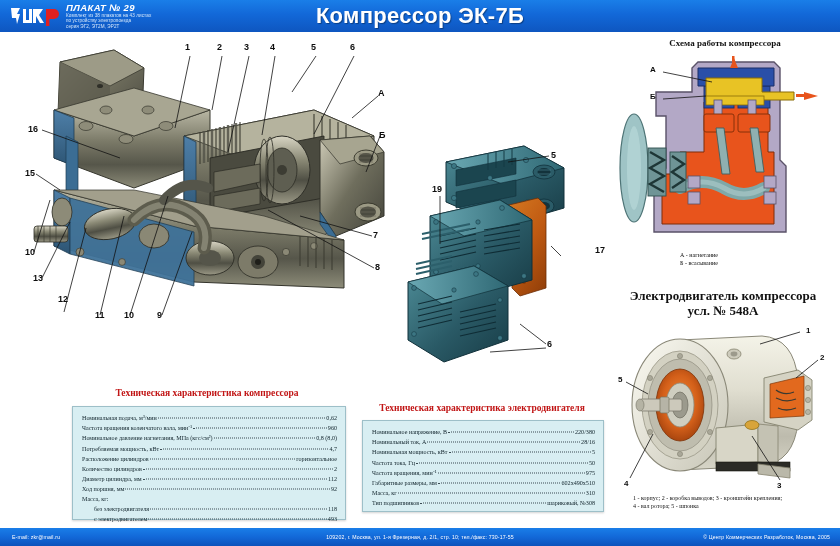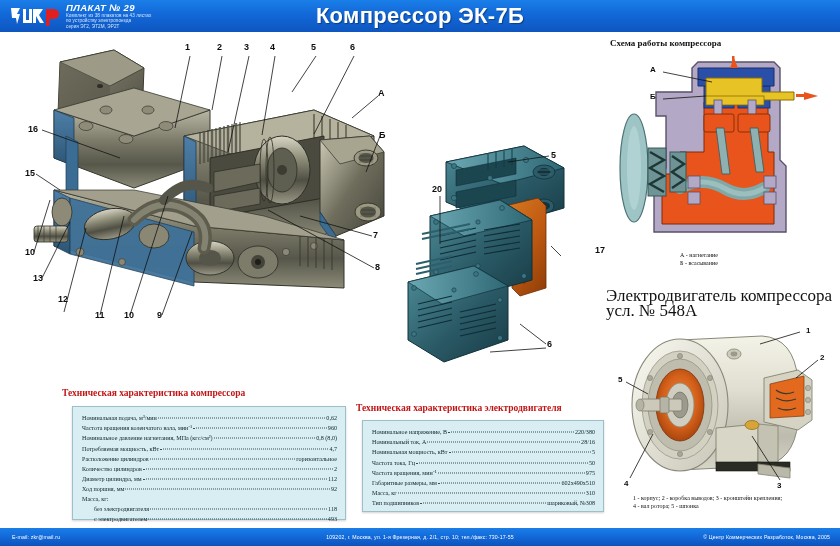--- a/index.html
+++ b/index.html
@@ -32,7 +32,7 @@
   .ftr .f-right{right:10px;}
 
   
-  .cap{position:absolute;text-align:left;font-family:"Liberation Serif",serif;}
+  .cap{position:absolute;text-align:center;font-family:"Liberation Serif",serif;}
   .cap-red{color:#c11515;font-weight:bold;font-size:9.5px;}
   .cap-blk{color:#111;font-weight:bold;font-size:9px;}
   .cap-big{color:#111;font-weight:normal;font-size:17px;line-height:15px;}

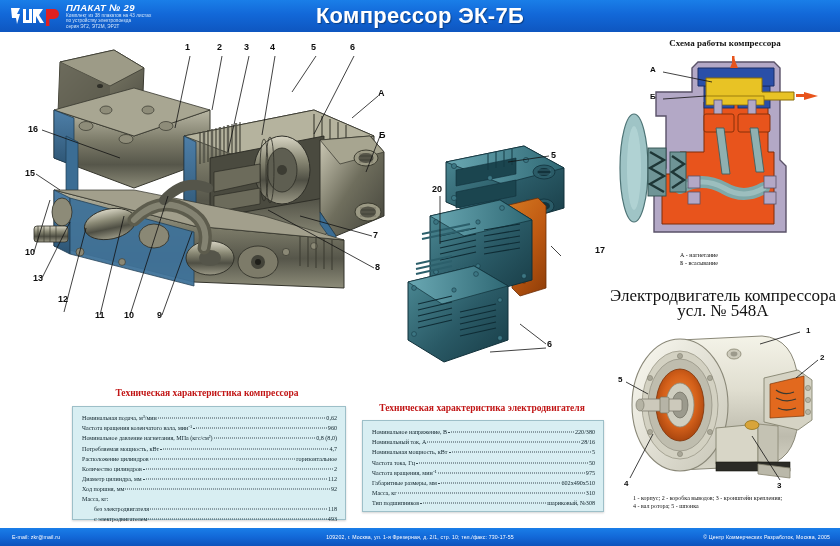--- a/index.html
+++ b/index.html
@@ -407,7 +407,7 @@
   <div class="co" style="left:551px;top:150px;">5</div>
   <div class="co" style="left:547px;top:339px;">6</div>
   <div class="co" style="left:563px;top:245px;margin-left:32px;">17</div>
-  <div class="co" style="left:432px;top:184px;">20</div>
+  <div class="co" style="left:432px;top:184px;">19</div>
 
   <div class="cap cap-blk" style="left:610px;top:38px;width:230px;">Схема работы компрессора</div>
 

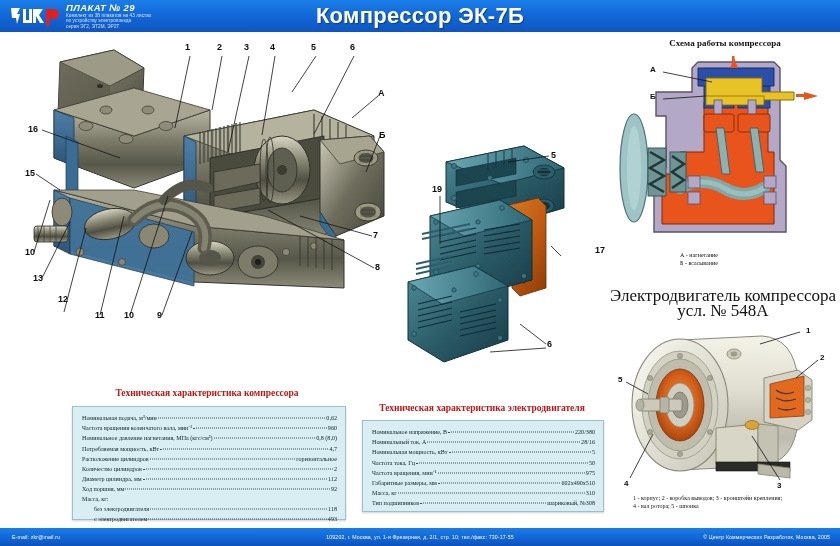--- a/index.html
+++ b/index.html
@@ -35,7 +35,7 @@
   .cap{position:absolute;text-align:center;font-family:"Liberation Serif",serif;}
   .cap-red{color:#c11515;font-weight:bold;font-size:9.5px;}
   .cap-blk{color:#111;font-weight:bold;font-size:9px;}
-  .cap-big{color:#111;font-weight:normal;font-size:17px;line-height:15px;}
+  .cap-big{color:#111;font-weight:bold;font-size:13px;line-height:15px;}
 
   
   .spec{position:absolute;background:#d8eef2;border:1px solid #9dbfc8;

